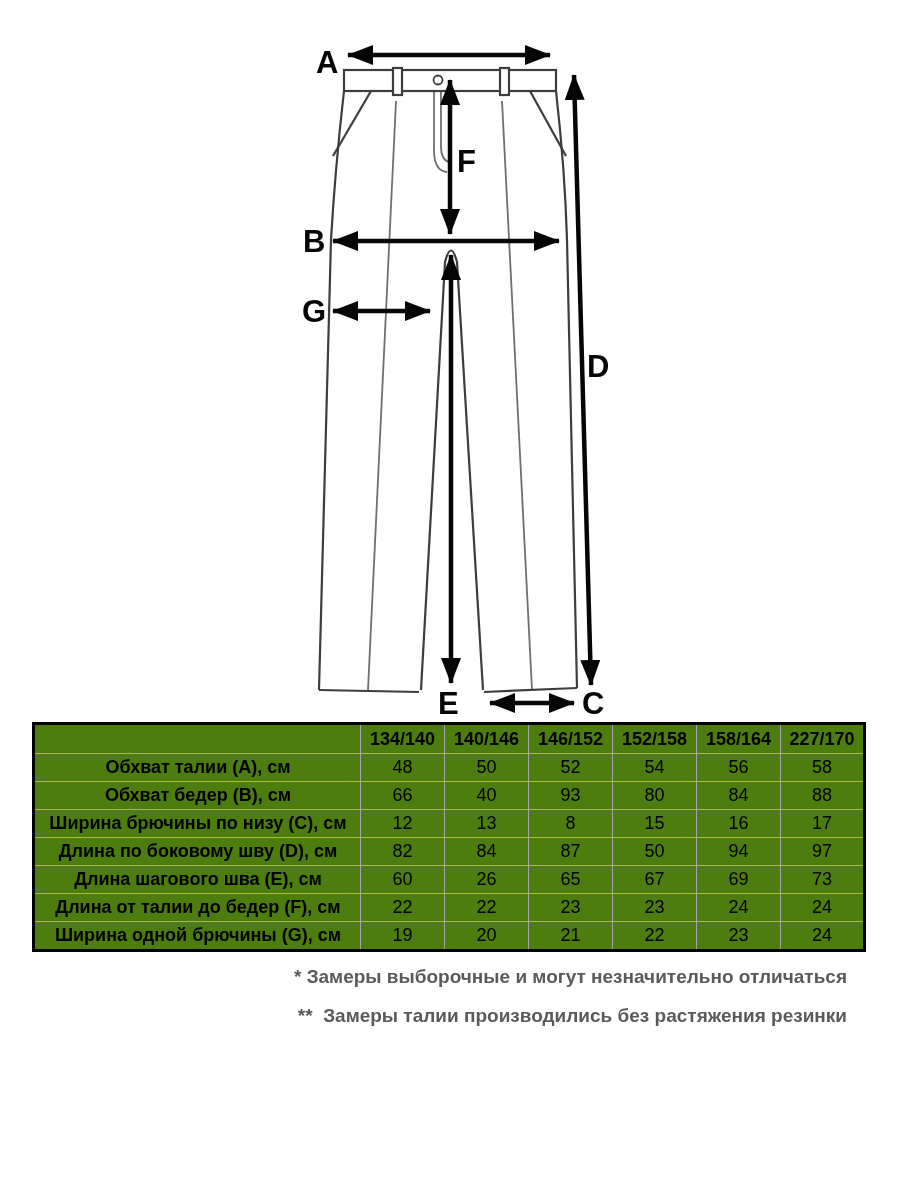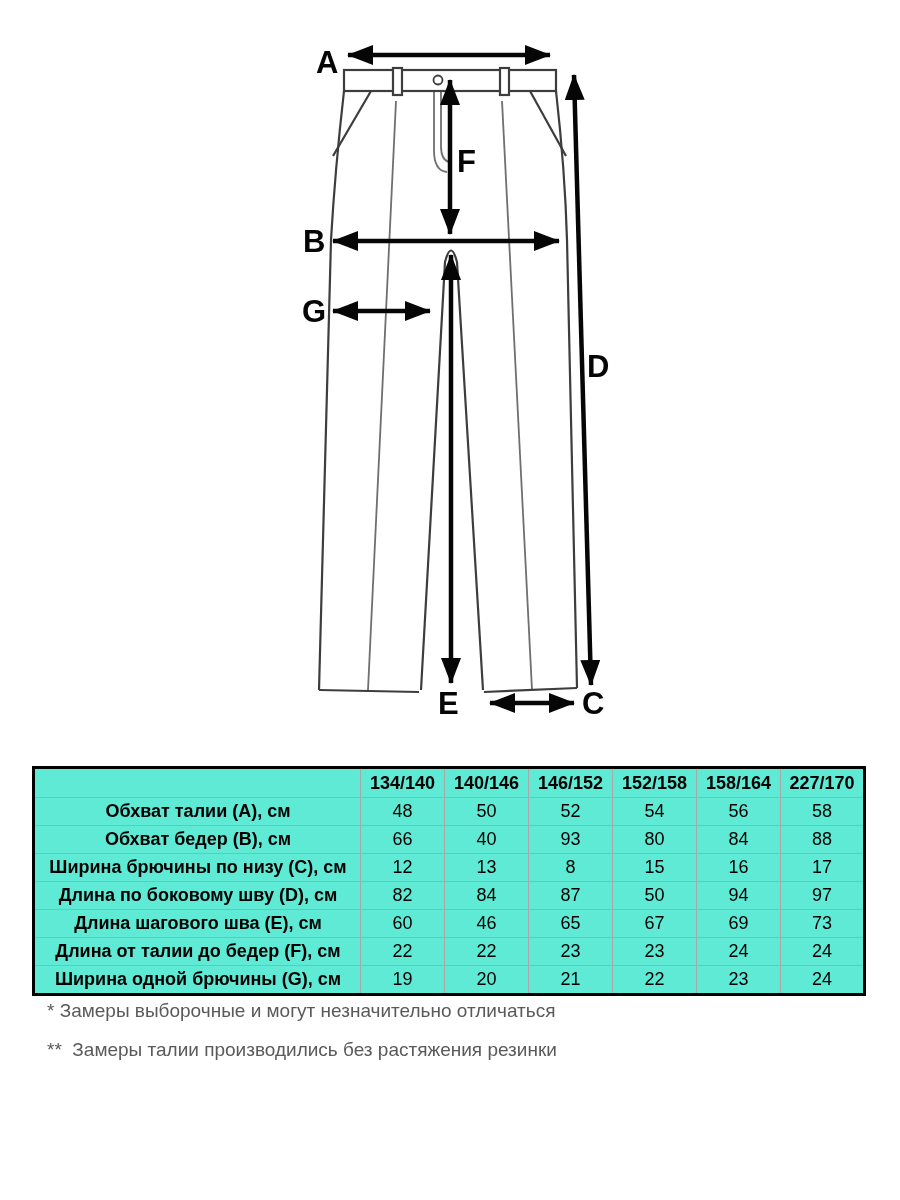--- a/index.html
+++ b/index.html
@@ -27,8 +27,7 @@
     border-collapse:collapse;
     table-layout:fixed;
     border:3px solid #000000;
-    background:#5eead4;
-    margin-top:44px;
+    background:#4d7c0f;
   }
   table.size-table th, table.size-table td{
     border:1px solid #a8a8a8;

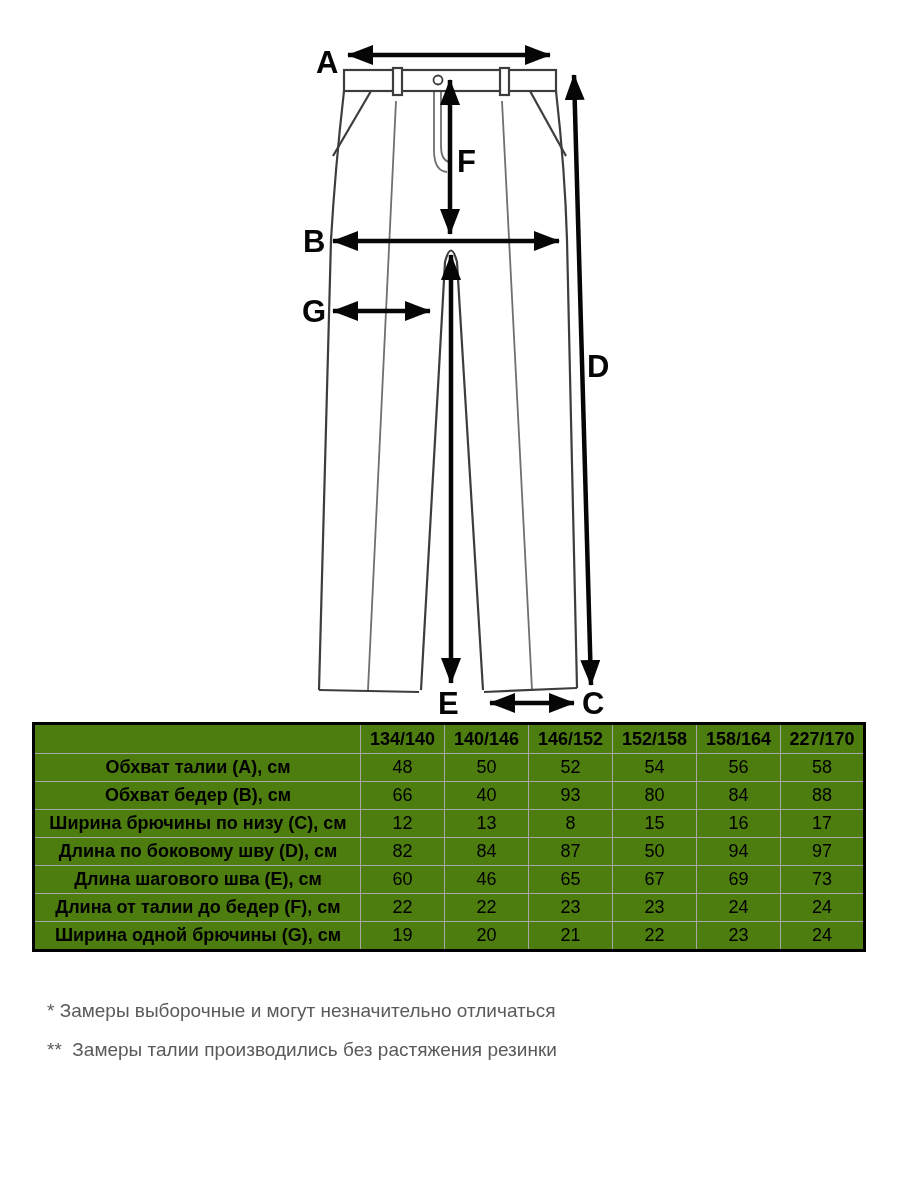--- a/index.html
+++ b/index.html
@@ -172,7 +172,7 @@
       <tr>
         <td class="lbl">Длина шагового шва (E), см</td>
         <td class="val">60</td>
-        <td class="val">46</td>
+        <td class="val">26</td>
         <td class="val">65</td>
         <td class="val">67</td>
         <td class="val">69</td>

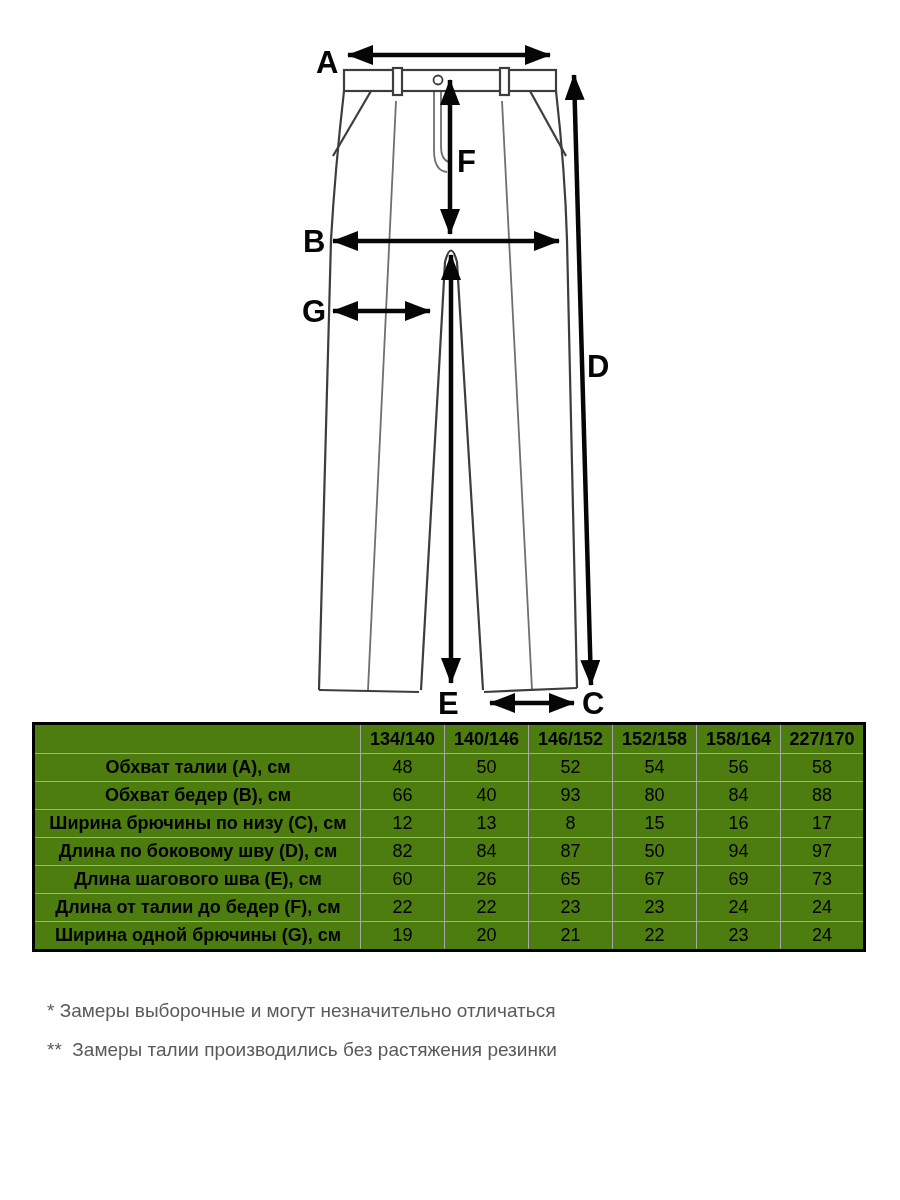--- a/index.html
+++ b/index.html
@@ -46,8 +46,8 @@
   table.size-table td.val{font-weight:normal;}
 
   .notes{
-    position:absolute;left:47px;top:1000px;width:800px;
-    color:#5a5a5a;font-weight:normal;font-size:19px;
+    position:absolute;left:47px;top:966px;width:800px;
+    color:#5a5a5a;font-weight:bold;font-size:19px;text-align:right;
   }
   .notes p{margin:0 0 17px 0;white-space:pre-wrap;}
 </style>

